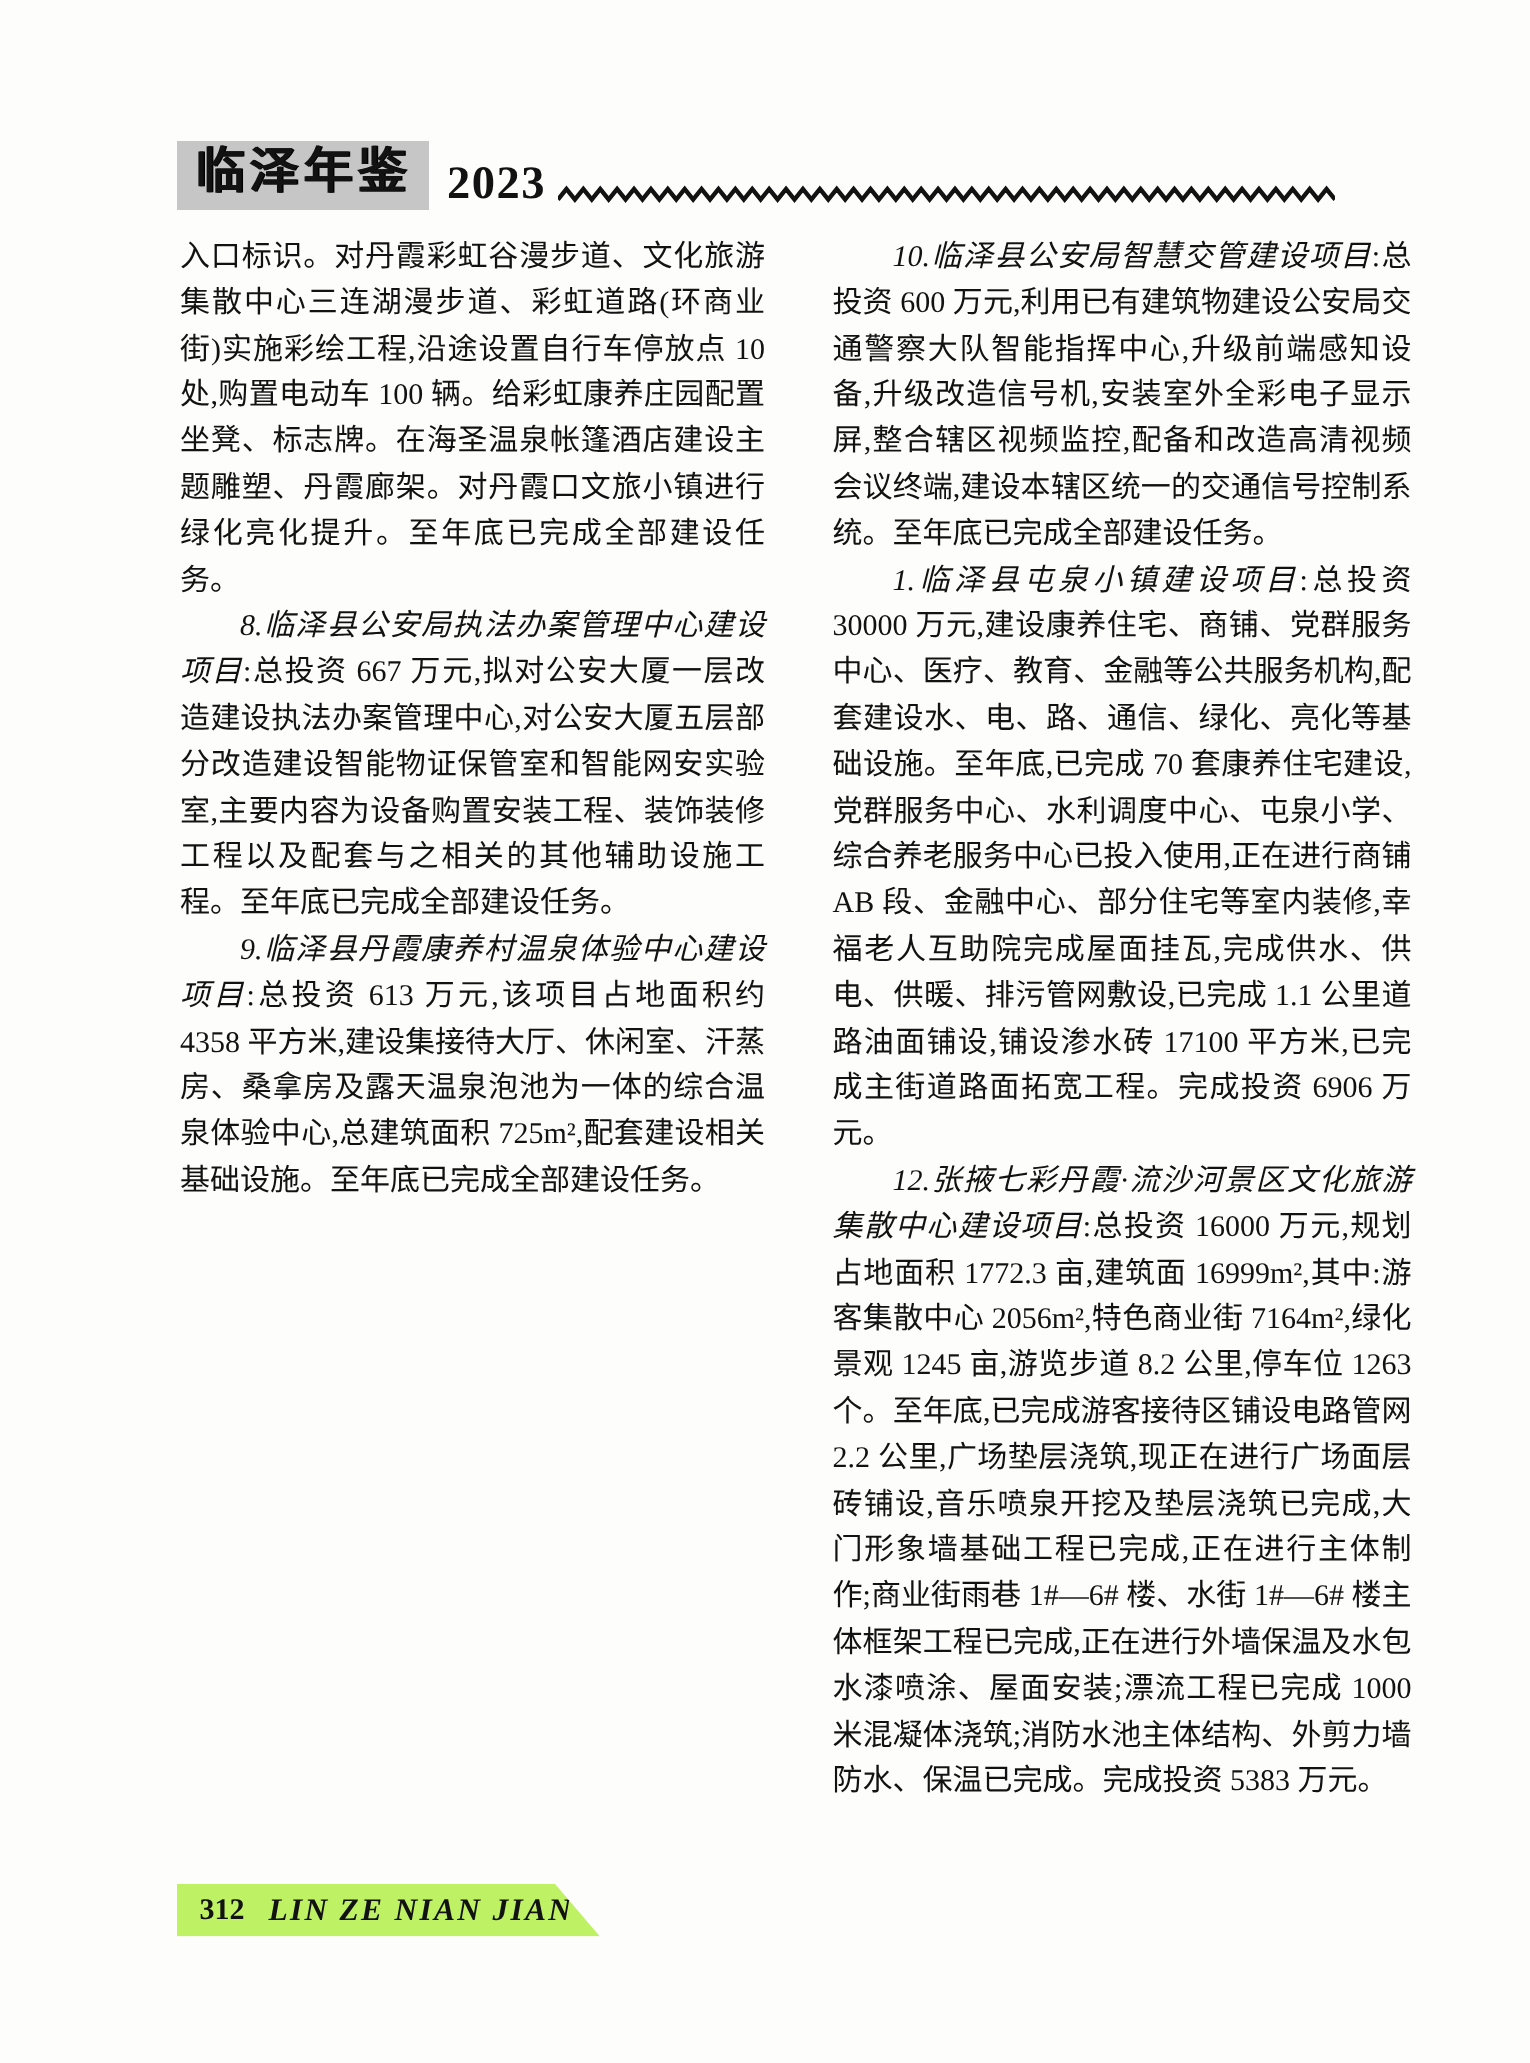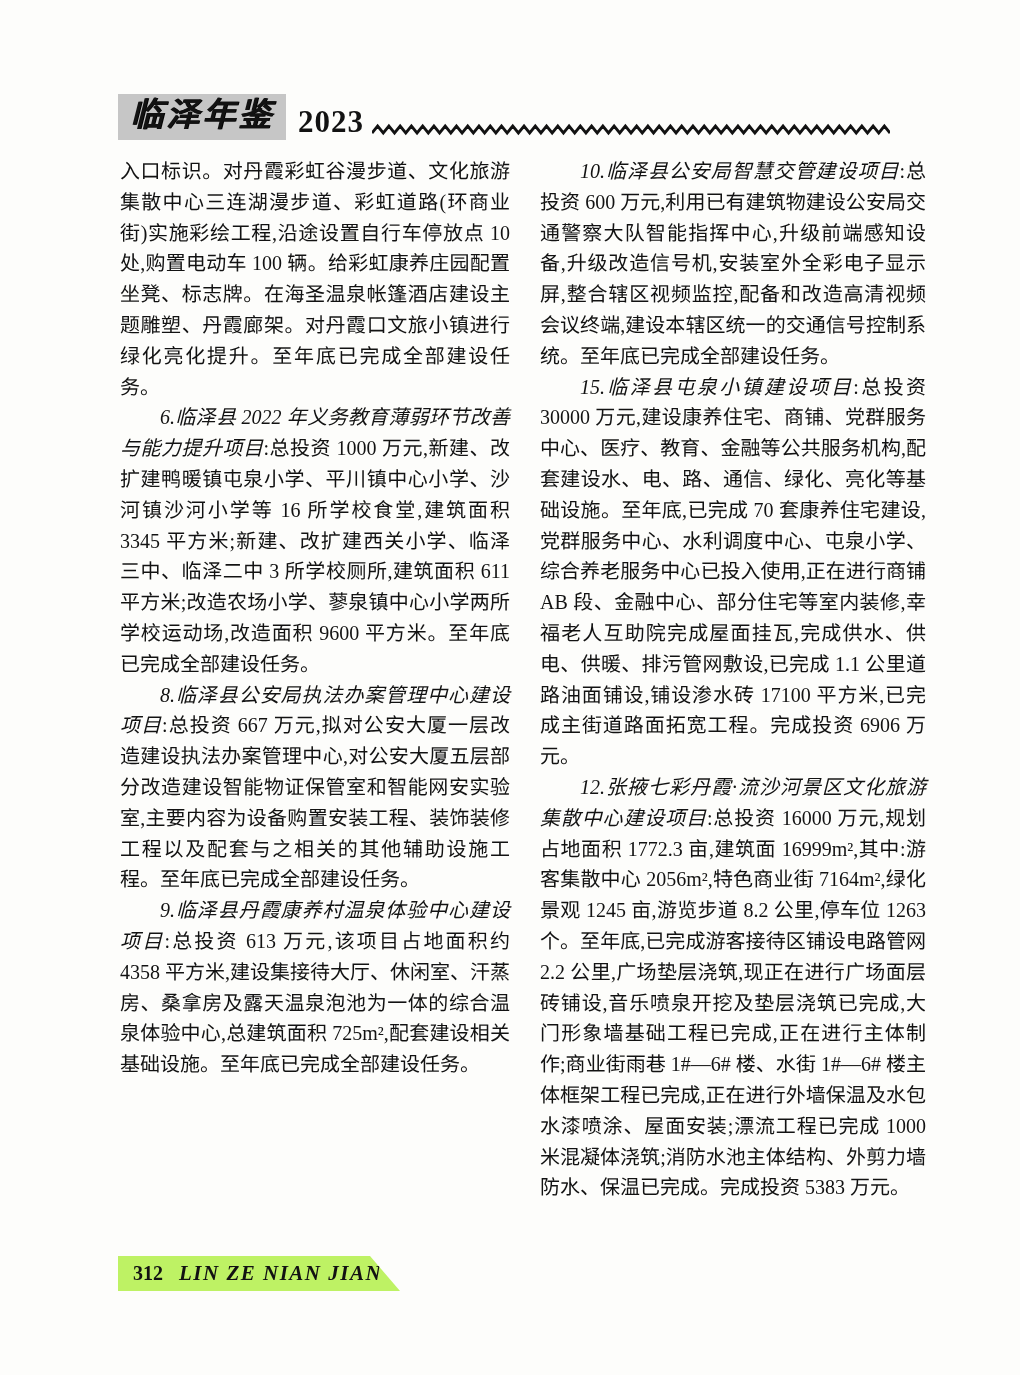--- a/index.html
+++ b/index.html
@@ -22,7 +22,6 @@
     padding:3px 12px 5px 12px;
     font-size:33px;font-weight:900;
     letter-spacing:3px;line-height:1.15;
-    font-style:italic;
     text-shadow:1px 0 0 #000;
     white-space:nowrap;
   }

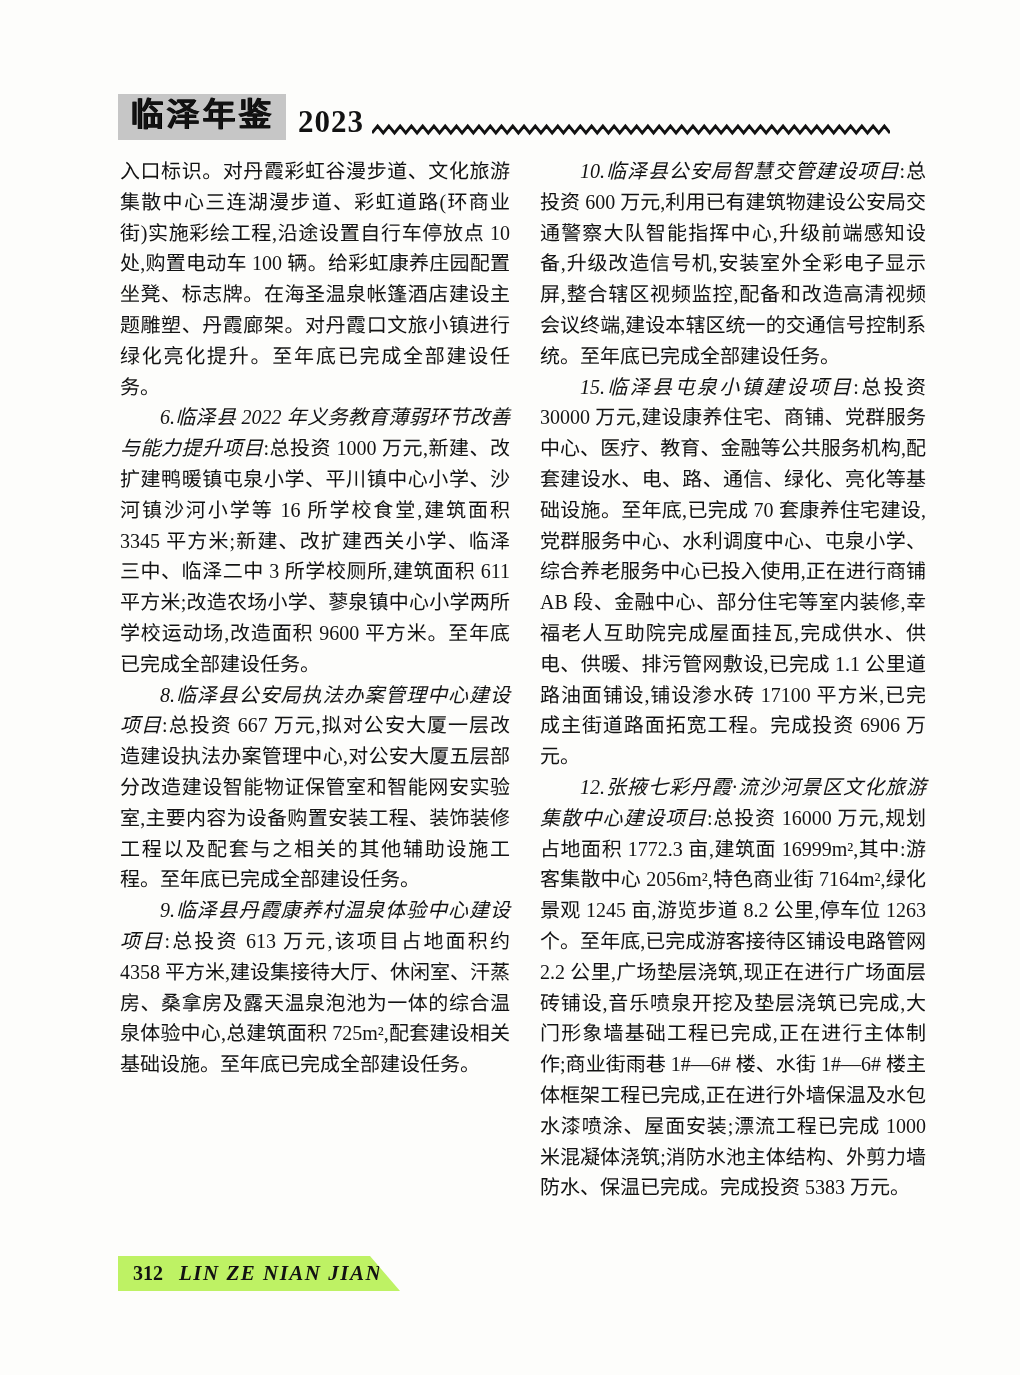--- a/index.html
+++ b/index.html
@@ -38,7 +38,7 @@
     font-weight:normal;
   }
   .col-left{left:120px;width:390px;}
-  .col-right{left:540px;width:386px;}
+  .col-right{left:555px;width:386px;}
   .para{margin:0;text-indent:2em;}
   .para.cont{text-indent:0;}
   .para-title{font-style:italic;}

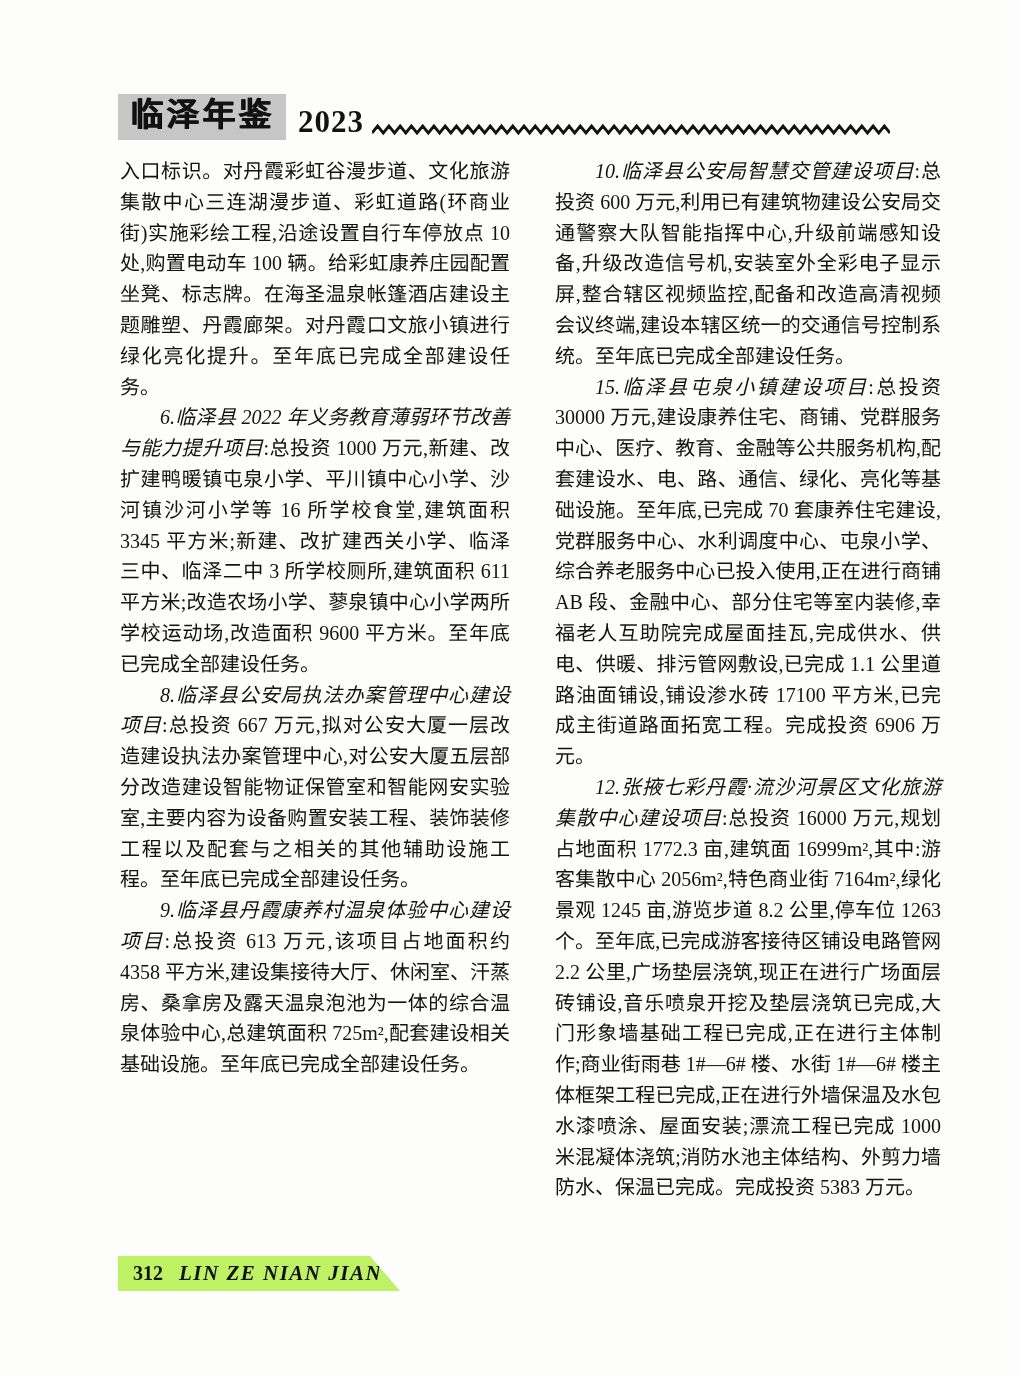--- a/index.html
+++ b/index.html
@@ -83,7 +83,7 @@
 
   <div class="col col-right">
     <p class="para"><span class="para-title">10.临泽县公安局智慧交管建设项目</span><span>:总投资 600 万元,利用已有建筑物建设公安局交通警察大队智能指挥中心,升级前端感知设备,升级改造信号机,安装室外全彩电子显示屏,整合辖区视频监控,配备和改造高清视频会议终端,建设本辖区统一的交通信号控制系统。至年底已完成全部建设任务。</span></p>
-    <p class="para"><span class="para-title">15.临泽县屯泉小镇建设项目</span><span>:总投资 30000 万元,建设康养住宅、商铺、党群服务中心、医疗、教育、金融等公共服务机构,配套建设水、电、路、通信、绿化、亮化等基础设施。至年底,已完成 70 套康养住宅建设,党群服务中心、水利调度中心、屯泉小学、综合养老服务中心已投入使用,正在进行商铺 AB 段、金融中心、部分住宅等室内装修,幸福老人互助院完成屋面挂瓦,完成供水、供电、供暖、排污管网敷设,已完成 1.1 公里道路油面铺设,铺设渗水砖 17100 平方米,已完成主街道路面拓宽工程。完成投资 6906 万元。</span></p>
+    <p class="para"><span class="para-title">1.临泽县屯泉小镇建设项目</span><span>:总投资 30000 万元,建设康养住宅、商铺、党群服务中心、医疗、教育、金融等公共服务机构,配套建设水、电、路、通信、绿化、亮化等基础设施。至年底,已完成 70 套康养住宅建设,党群服务中心、水利调度中心、屯泉小学、综合养老服务中心已投入使用,正在进行商铺 AB 段、金融中心、部分住宅等室内装修,幸福老人互助院完成屋面挂瓦,完成供水、供电、供暖、排污管网敷设,已完成 1.1 公里道路油面铺设,铺设渗水砖 17100 平方米,已完成主街道路面拓宽工程。完成投资 6906 万元。</span></p>
     <p class="para"><span class="para-title">12.张掖七彩丹霞·流沙河景区文化旅游集散中心建设项目</span><span>:总投资 16000 万元,规划占地面积 1772.3 亩,建筑面 16999m²,其中:游客集散中心 2056m²,特色商业街 7164m²,绿化景观 1245 亩,游览步道 8.2 公里,停车位 1263 个。至年底,已完成游客接待区铺设电路管网 2.2 公里,广场垫层浇筑,现正在进行广场面层砖铺设,音乐喷泉开挖及垫层浇筑已完成,大门形象墙基础工程已完成,正在进行主体制作;商业街雨巷 1#—6# 楼、水街 1#—6# 楼主体框架工程已完成,正在进行外墙保温及水包水漆喷涂、屋面安装;漂流工程已完成 1000 米混凝体浇筑;消防水池主体结构、外剪力墙防水、保温已完成。完成投资 5383 万元。</span></p>
   </div>
 

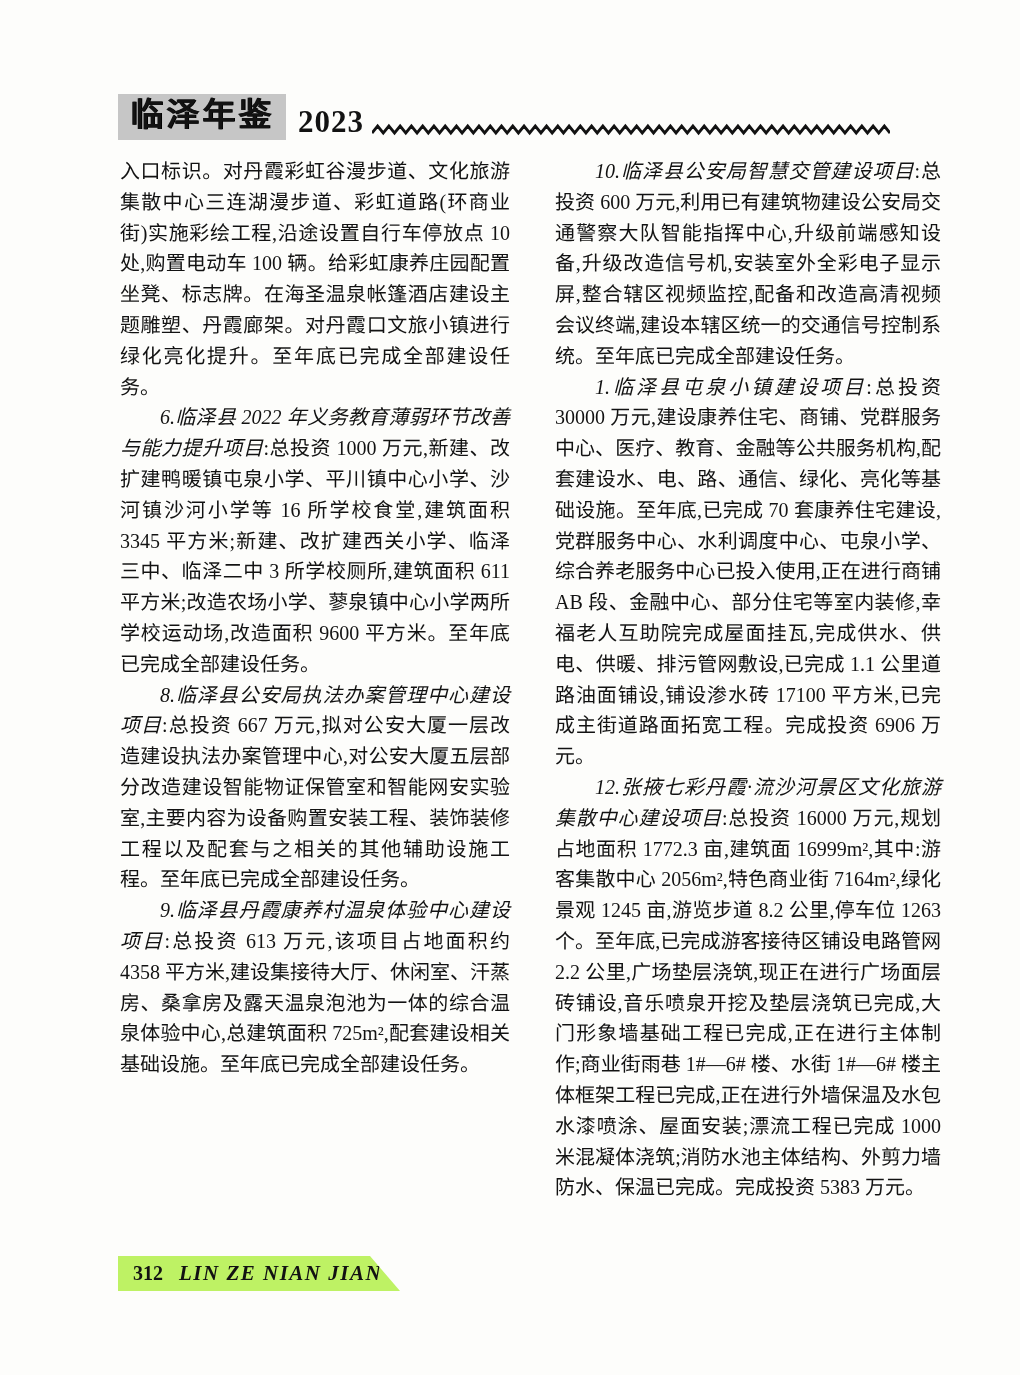--- a/index.html
+++ b/index.html
@@ -76,7 +76,6 @@
 
   <div class="col col-left">
     <p class="para cont"><span class="para-title"></span><span>入口标识。对丹霞彩虹谷漫步道、文化旅游集散中心三连湖漫步道、彩虹道路(环商业街)实施彩绘工程,沿途设置自行车停放点 10 处,购置电动车 100 辆。给彩虹康养庄园配置坐凳、标志牌。在海圣温泉帐篷酒店建设主题雕塑、丹霞廊架。对丹霞口文旅小镇进行绿化亮化提升。至年底已完成全部建设任务。</span></p>
-    <p class="para"><span class="para-title">6.临泽县 2022 年义务教育薄弱环节改善与能力提升项目</span><span>:总投资 1000 万元,新建、改扩建鸭暖镇屯泉小学、平川镇中心小学、沙河镇沙河小学等 16 所学校食堂,建筑面积 3345 平方米;新建、改扩建西关小学、临泽三中、临泽二中 3 所学校厕所,建筑面积 611 平方米;改造农场小学、蓼泉镇中心小学两所学校运动场,改造面积 9600 平方米。至年底已完成全部建设任务。</span></p>
     <p class="para"><span class="para-title">8.临泽县公安局执法办案管理中心建设项目</span><span>:总投资 667 万元,拟对公安大厦一层改造建设执法办案管理中心,对公安大厦五层部分改造建设智能物证保管室和智能网安实验室,主要内容为设备购置安装工程、装饰装修工程以及配套与之相关的其他辅助设施工程。至年底已完成全部建设任务。</span></p>
     <p class="para"><span class="para-title">9.临泽县丹霞康养村温泉体验中心建设项目</span><span>:总投资 613 万元,该项目占地面积约 4358 平方米,建设集接待大厅、休闲室、汗蒸房、桑拿房及露天温泉泡池为一体的综合温泉体验中心,总建筑面积 725m²,配套建设相关基础设施。至年底已完成全部建设任务。</span></p>
   </div>

